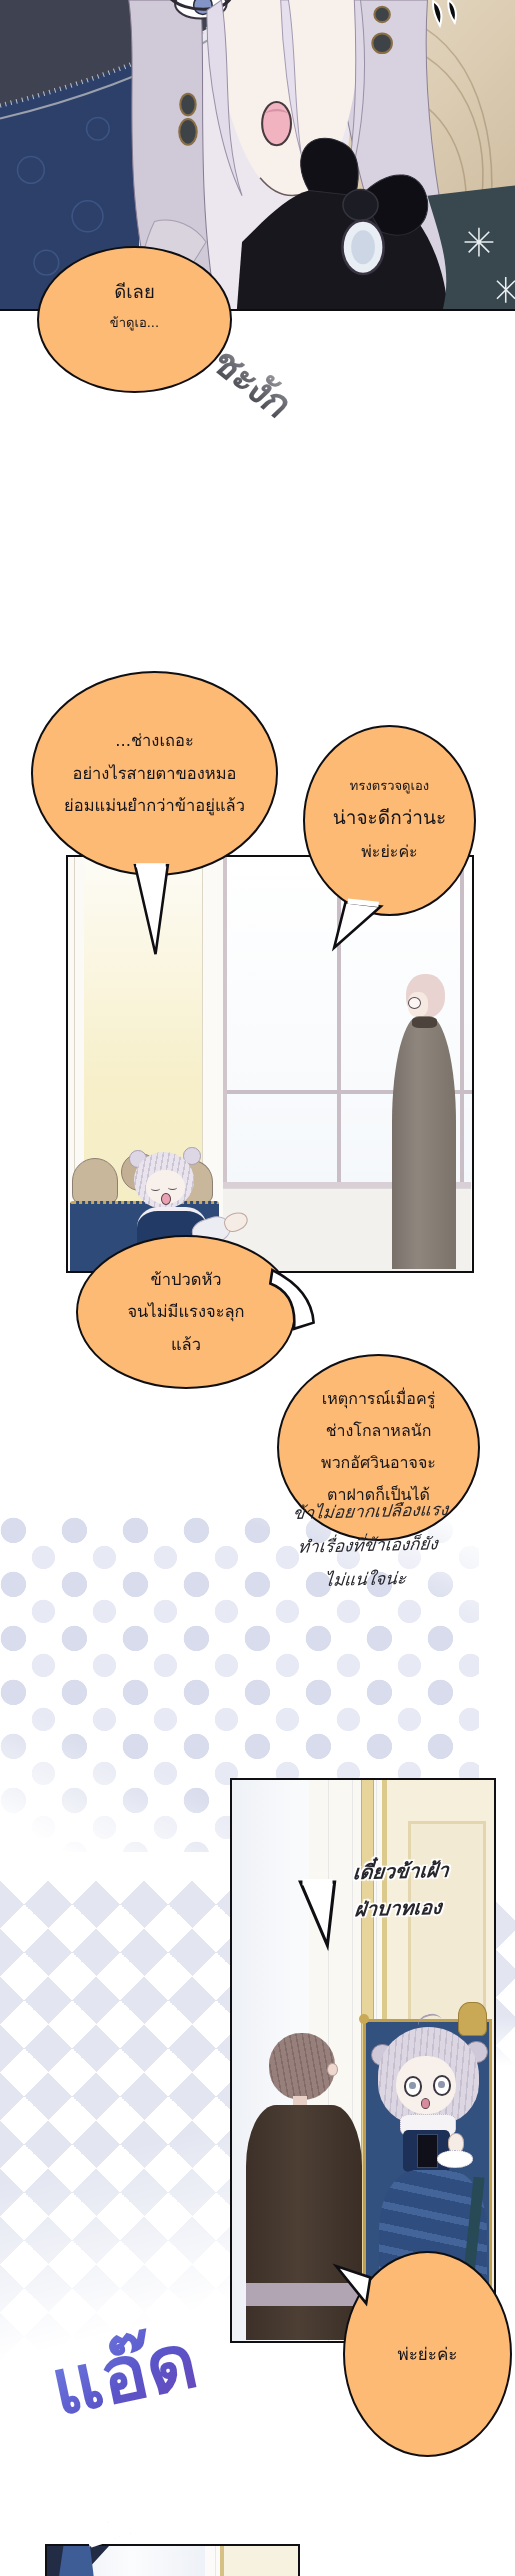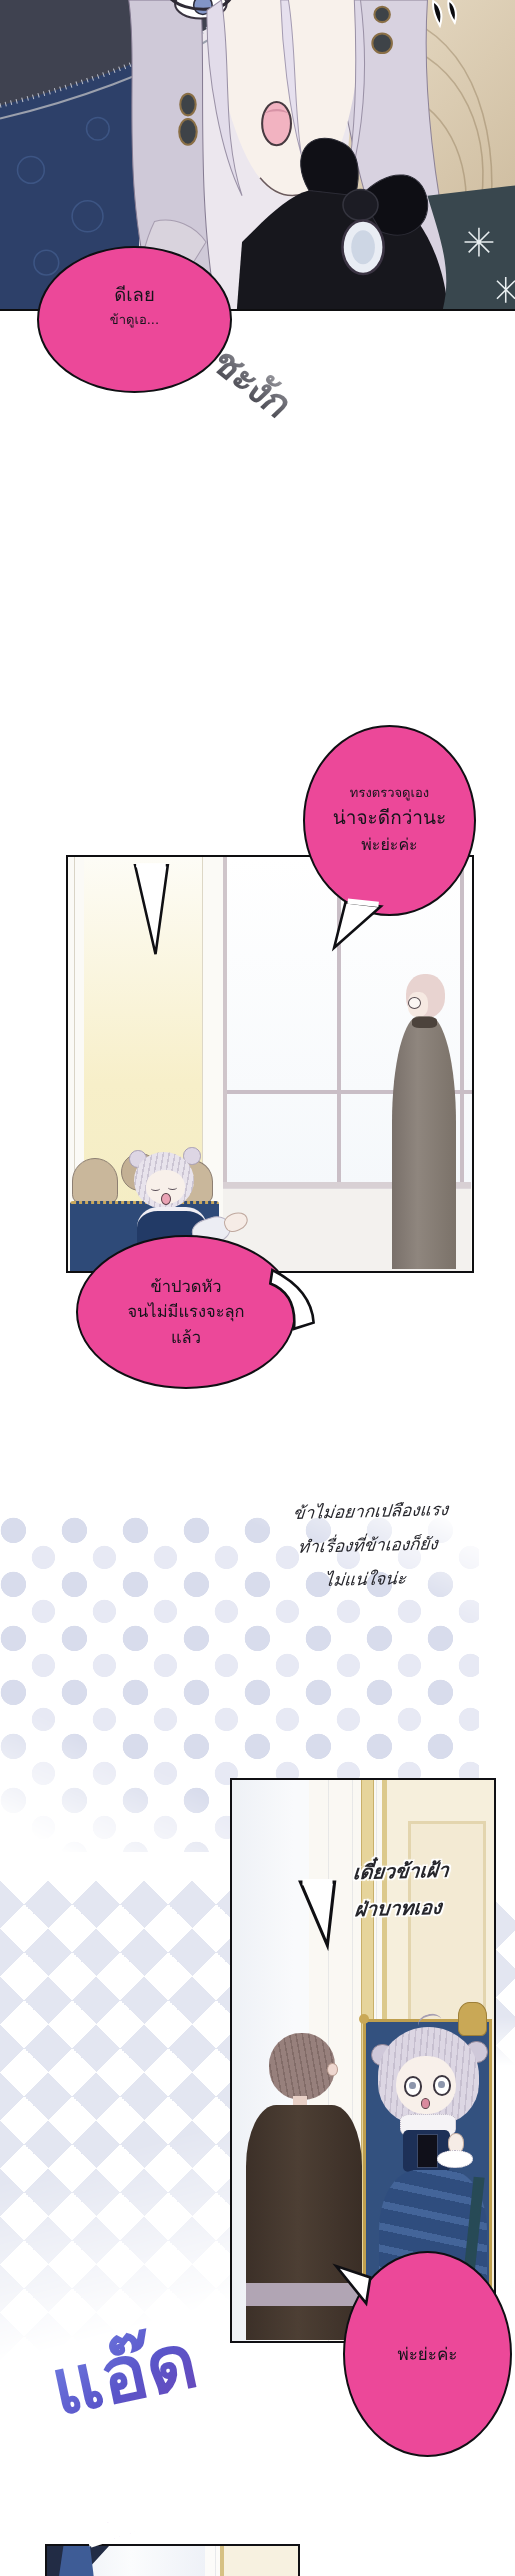--- a/index.html
+++ b/index.html
@@ -6,9 +6,9 @@
   #page{position:relative;width:515px;height:3434px;background:#ffffff;overflow:hidden;
         font-family:"DejaVu Sans",sans-serif;color:#14141a;}
   .abs{position:absolute;}
-  .bubble{position:absolute;background:#ec4899;border:2.6px solid #0f0f13;border-radius:50%;
+  .bubble{position:absolute;background:#fdba74;border:2.6px solid #0f0f13;border-radius:50%;
           display:flex;flex-direction:column;align-items:center;justify-content:center;
-          text-align:center;z-index:6;}
+          text-align:center;z-index:6;gap:7px;}
   .bubble .ln{font-size:16.5px;line-height:1.55;color:#14141a;white-space:nowrap;}
   .tail{position:absolute;z-index:7;overflow:visible;}
   .sfx{position:absolute;font-weight:bold;white-space:nowrap;z-index:8;}

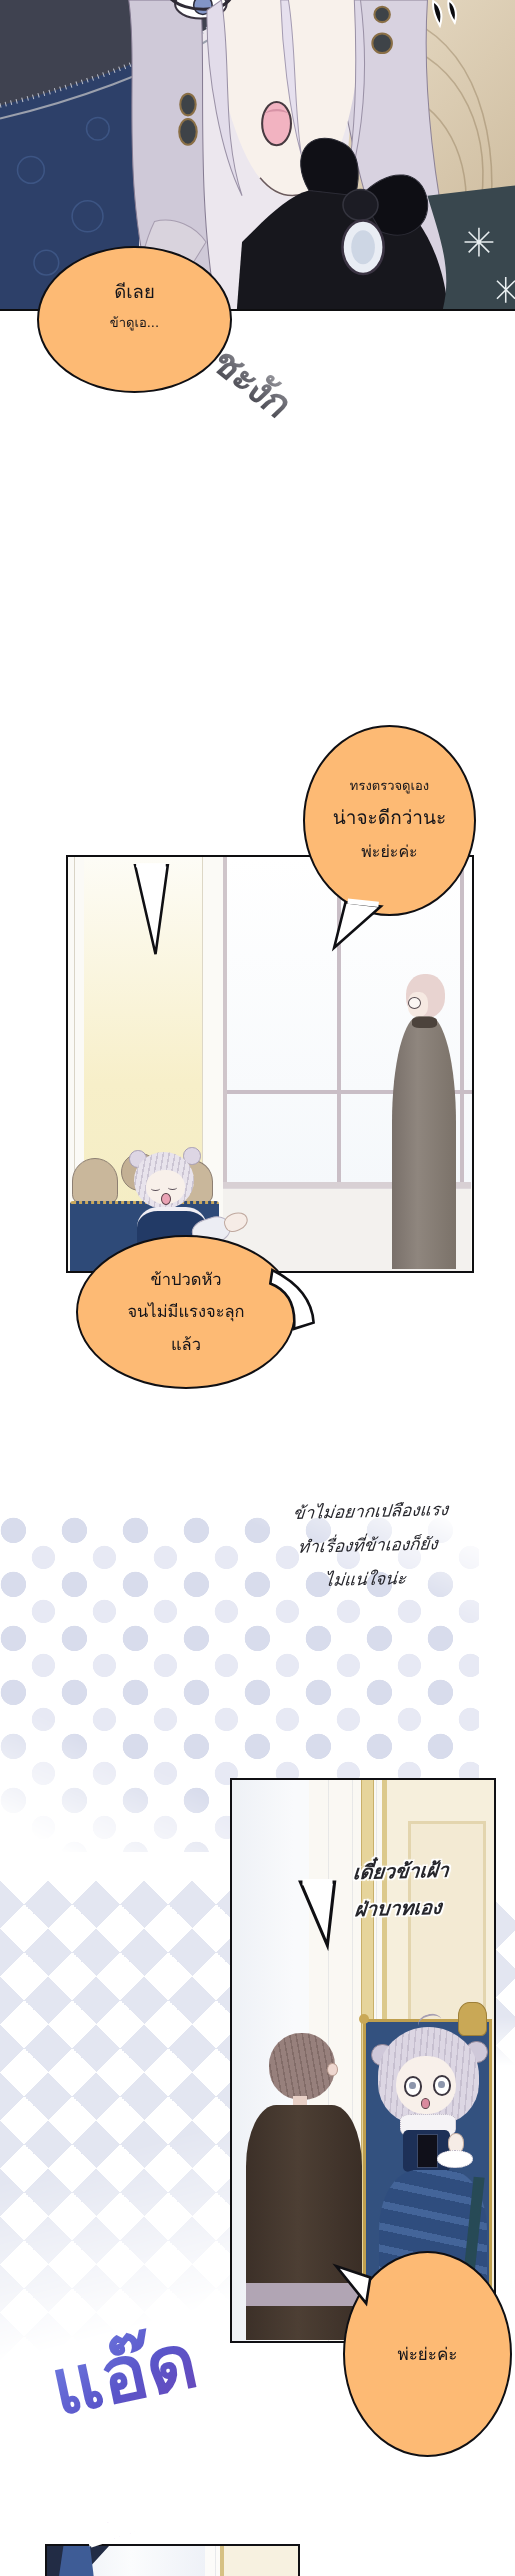--- a/index.html
+++ b/index.html
@@ -135,6 +135,11 @@
     </div>
   </div>
 
+  <div class="bubble" style="left:31px;top:671px;width:243px;height:201px;">
+    <div class="ln">...ช่างเถอะ</div>
+    <div class="ln">อย่างไรสายตาของหมอ</div>
+    <div class="ln">ย่อมแม่นยำกว่าข้าอยู่แล้ว</div>
+  </div>
   <svg class="tail" style="left:131px;top:863px;" width="46" height="95" viewBox="0 0 90 185">
     <path d="M8,4 L72,4 L48,178 Z" fill="#fff" stroke="#0f0f13" stroke-width="5"></path>
     <rect x="10" y="0" width="58" height="8" fill="#fff"></rect>

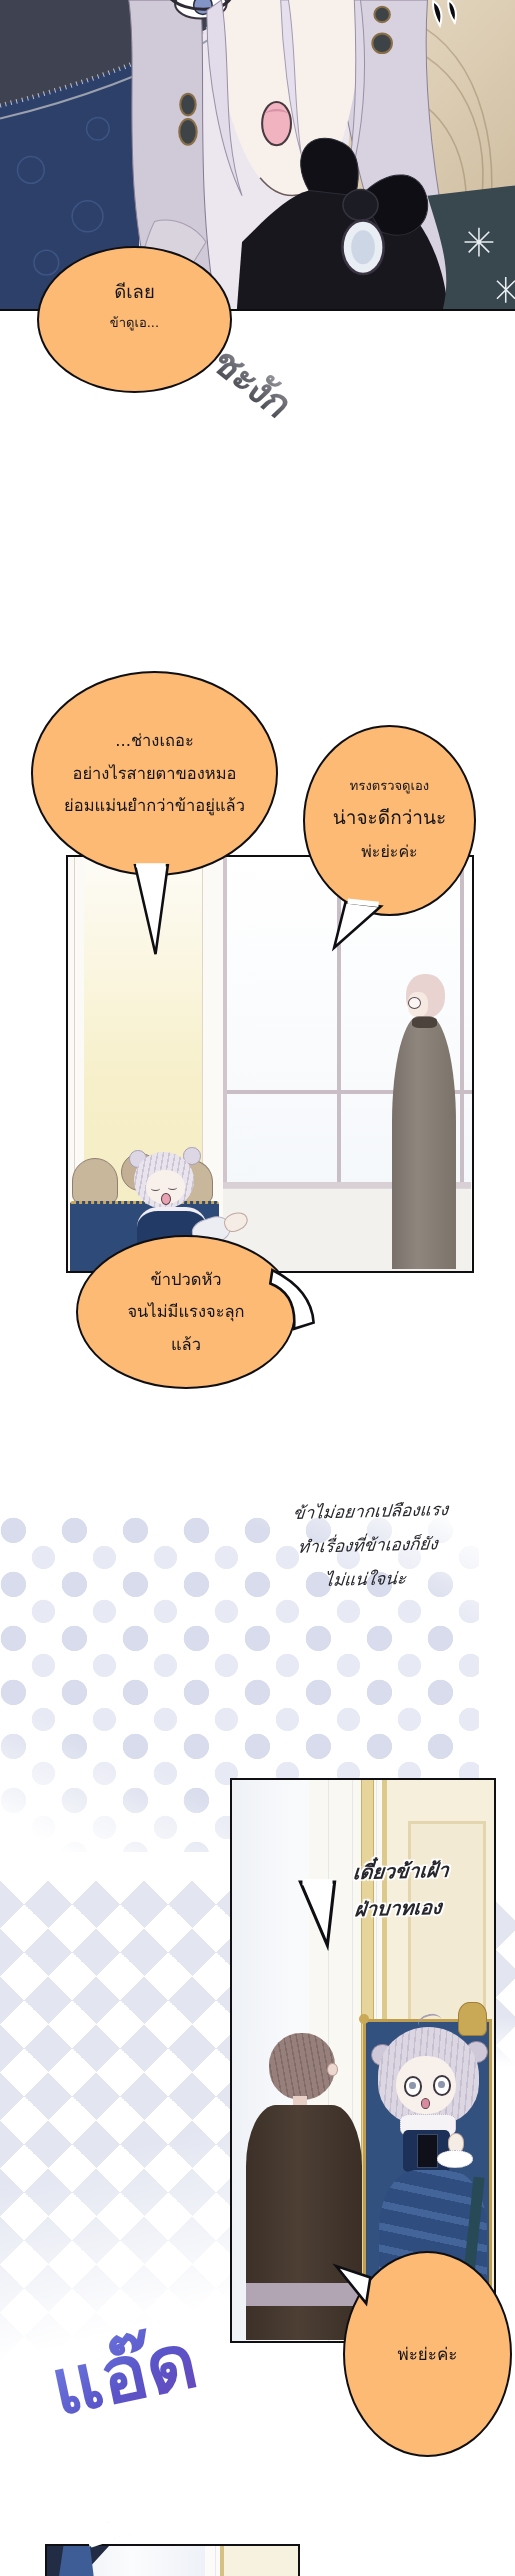--- a/index.html
+++ b/index.html
@@ -166,6 +166,12 @@
     <path d="M10,30 Q62,50 56,118 L94,106 Q90,42 14,4 Z" fill="#fff" stroke="#0f0f13" stroke-width="5"></path>
   </svg>
 
+  <div class="bubble" style="left:277px;top:1354px;width:199px;height:183px;">
+    <div class="ln" style="font-size:16px">เหตุการณ์เมื่อครู่</div>
+    <div class="ln" style="font-size:16px">ช่างโกลาหลนัก</div>
+    <div class="ln" style="font-size:16px">พวกอัศวินอาจจะ</div>
+    <div class="ln" style="font-size:16px">ตาฝาดก็เป็นได้</div>
+  </div>
 
   <div class="abs hand" style="left:260px;top:1494px;width:216px;text-align:center;font-size:17px;line-height:2.0;z-index:8;">
     <div>ข้าไม่อยากเปลืองแรง</div>

